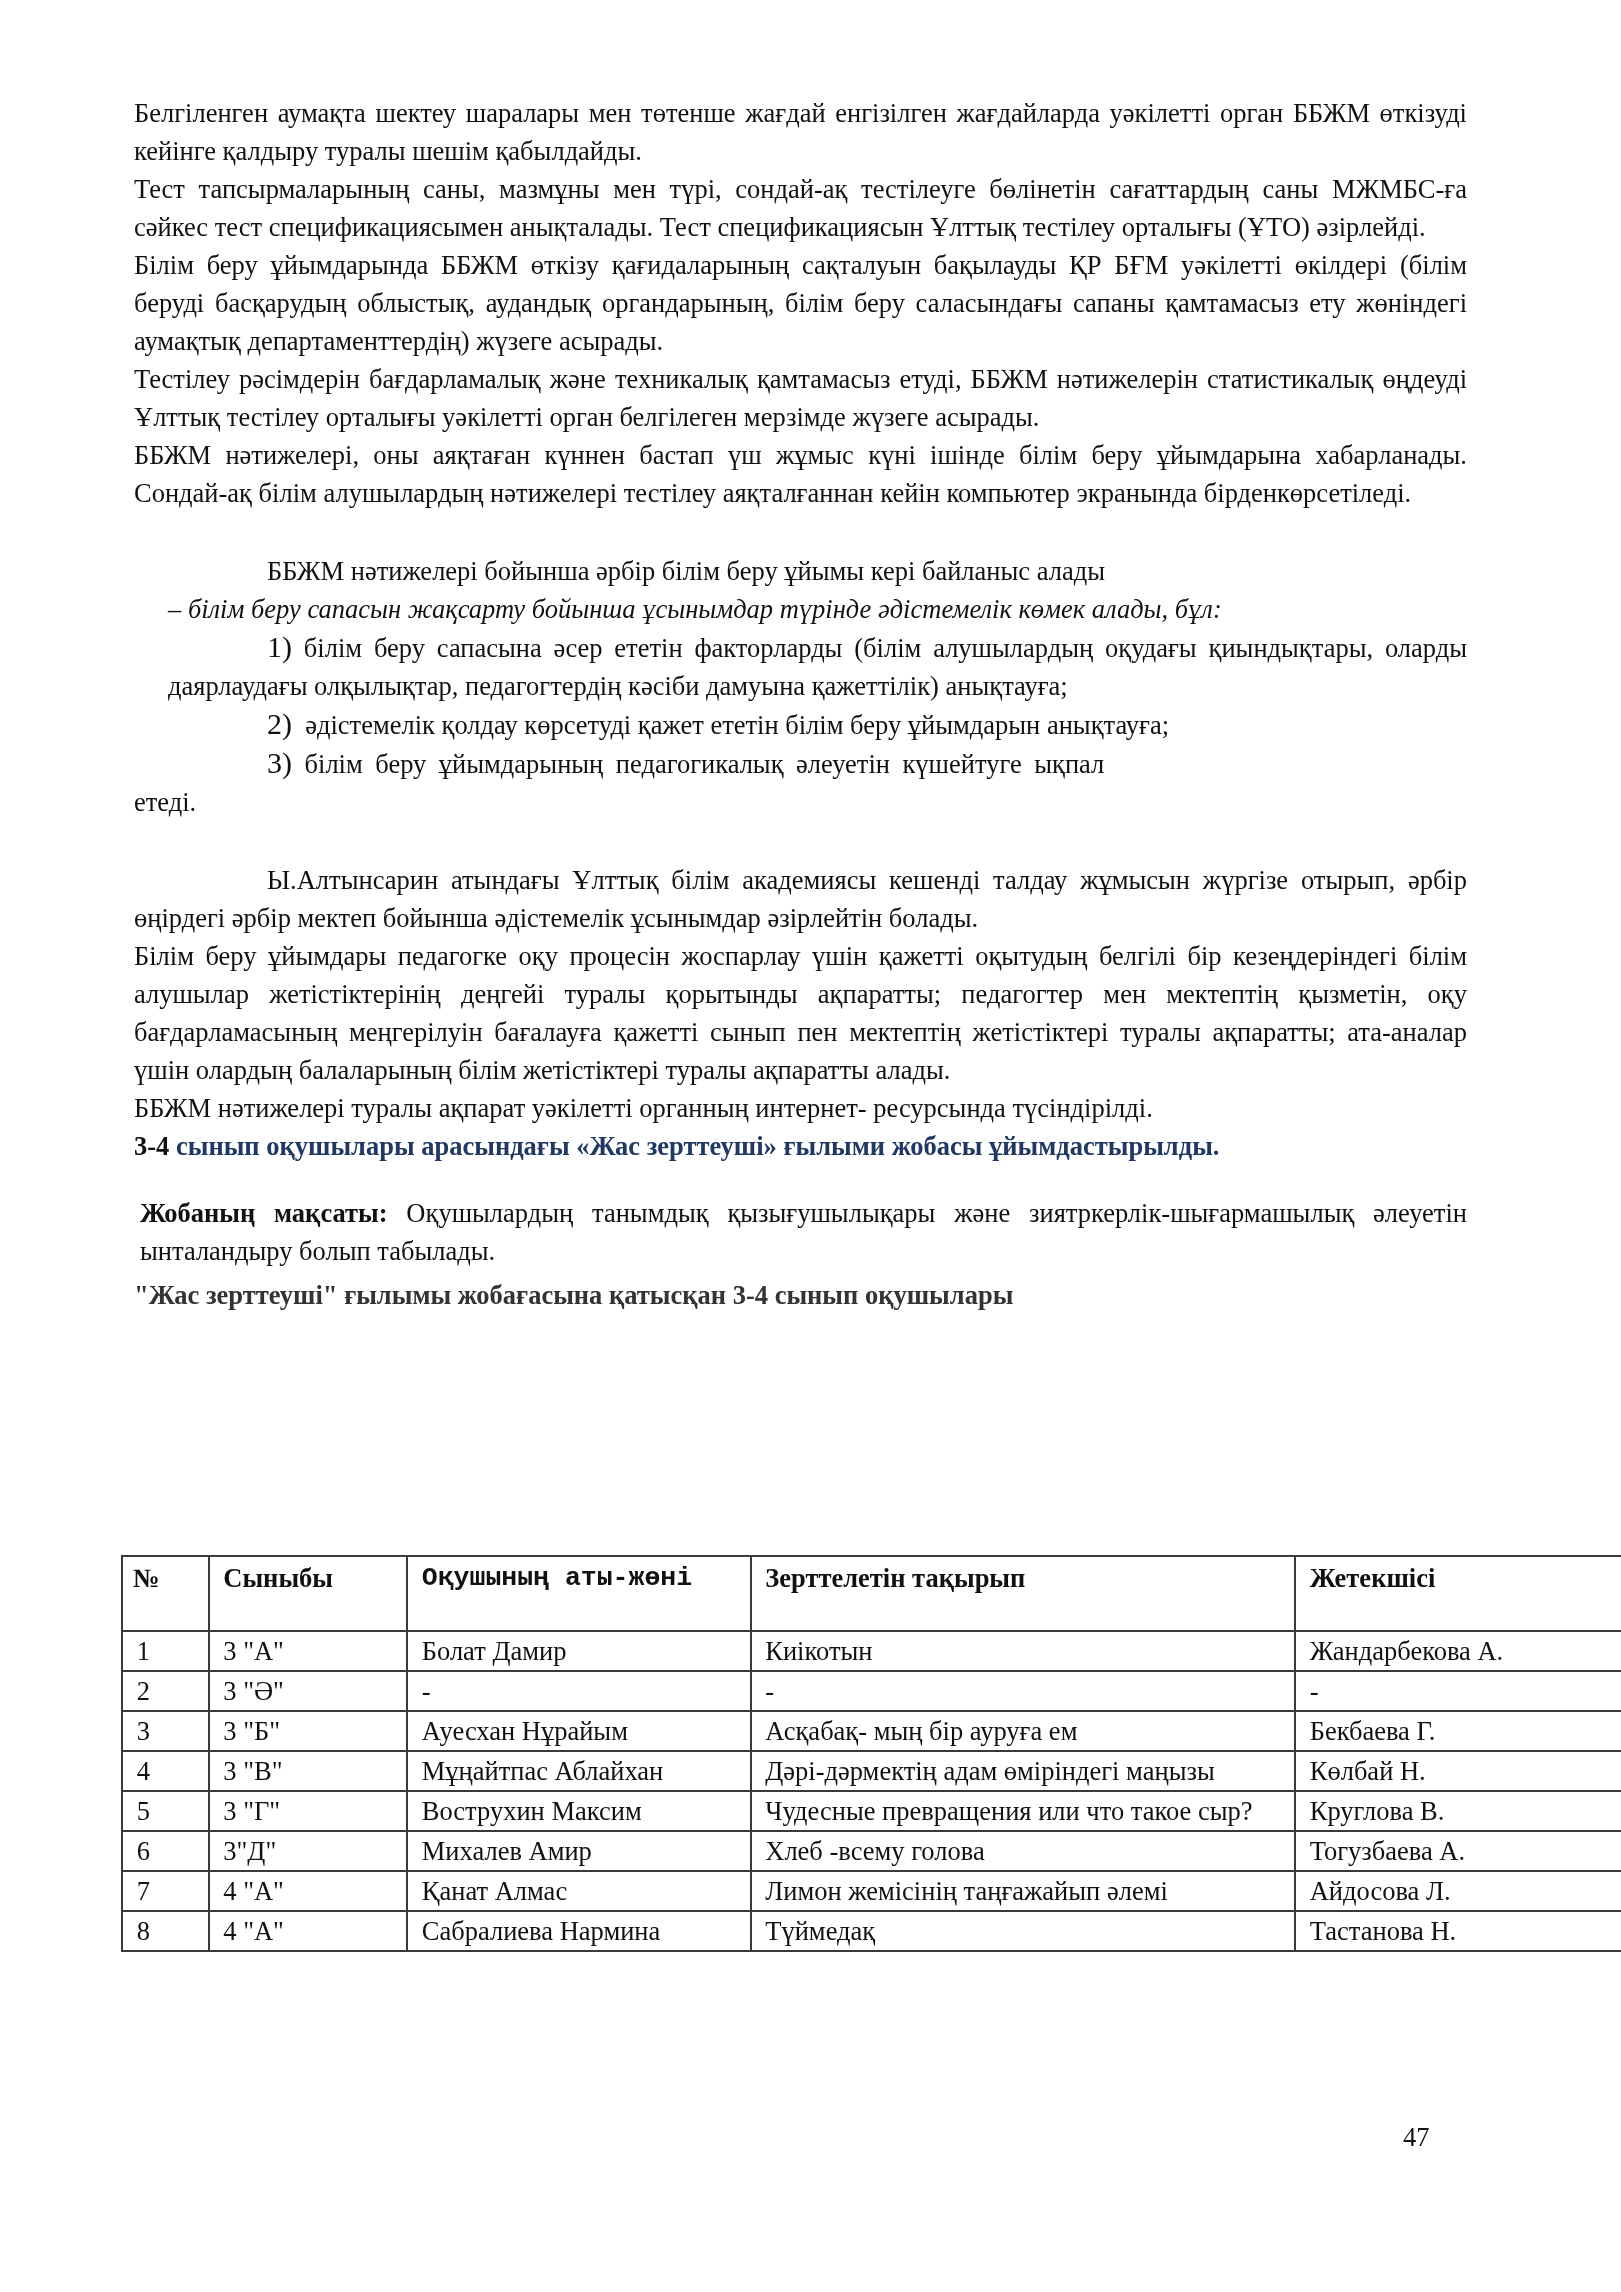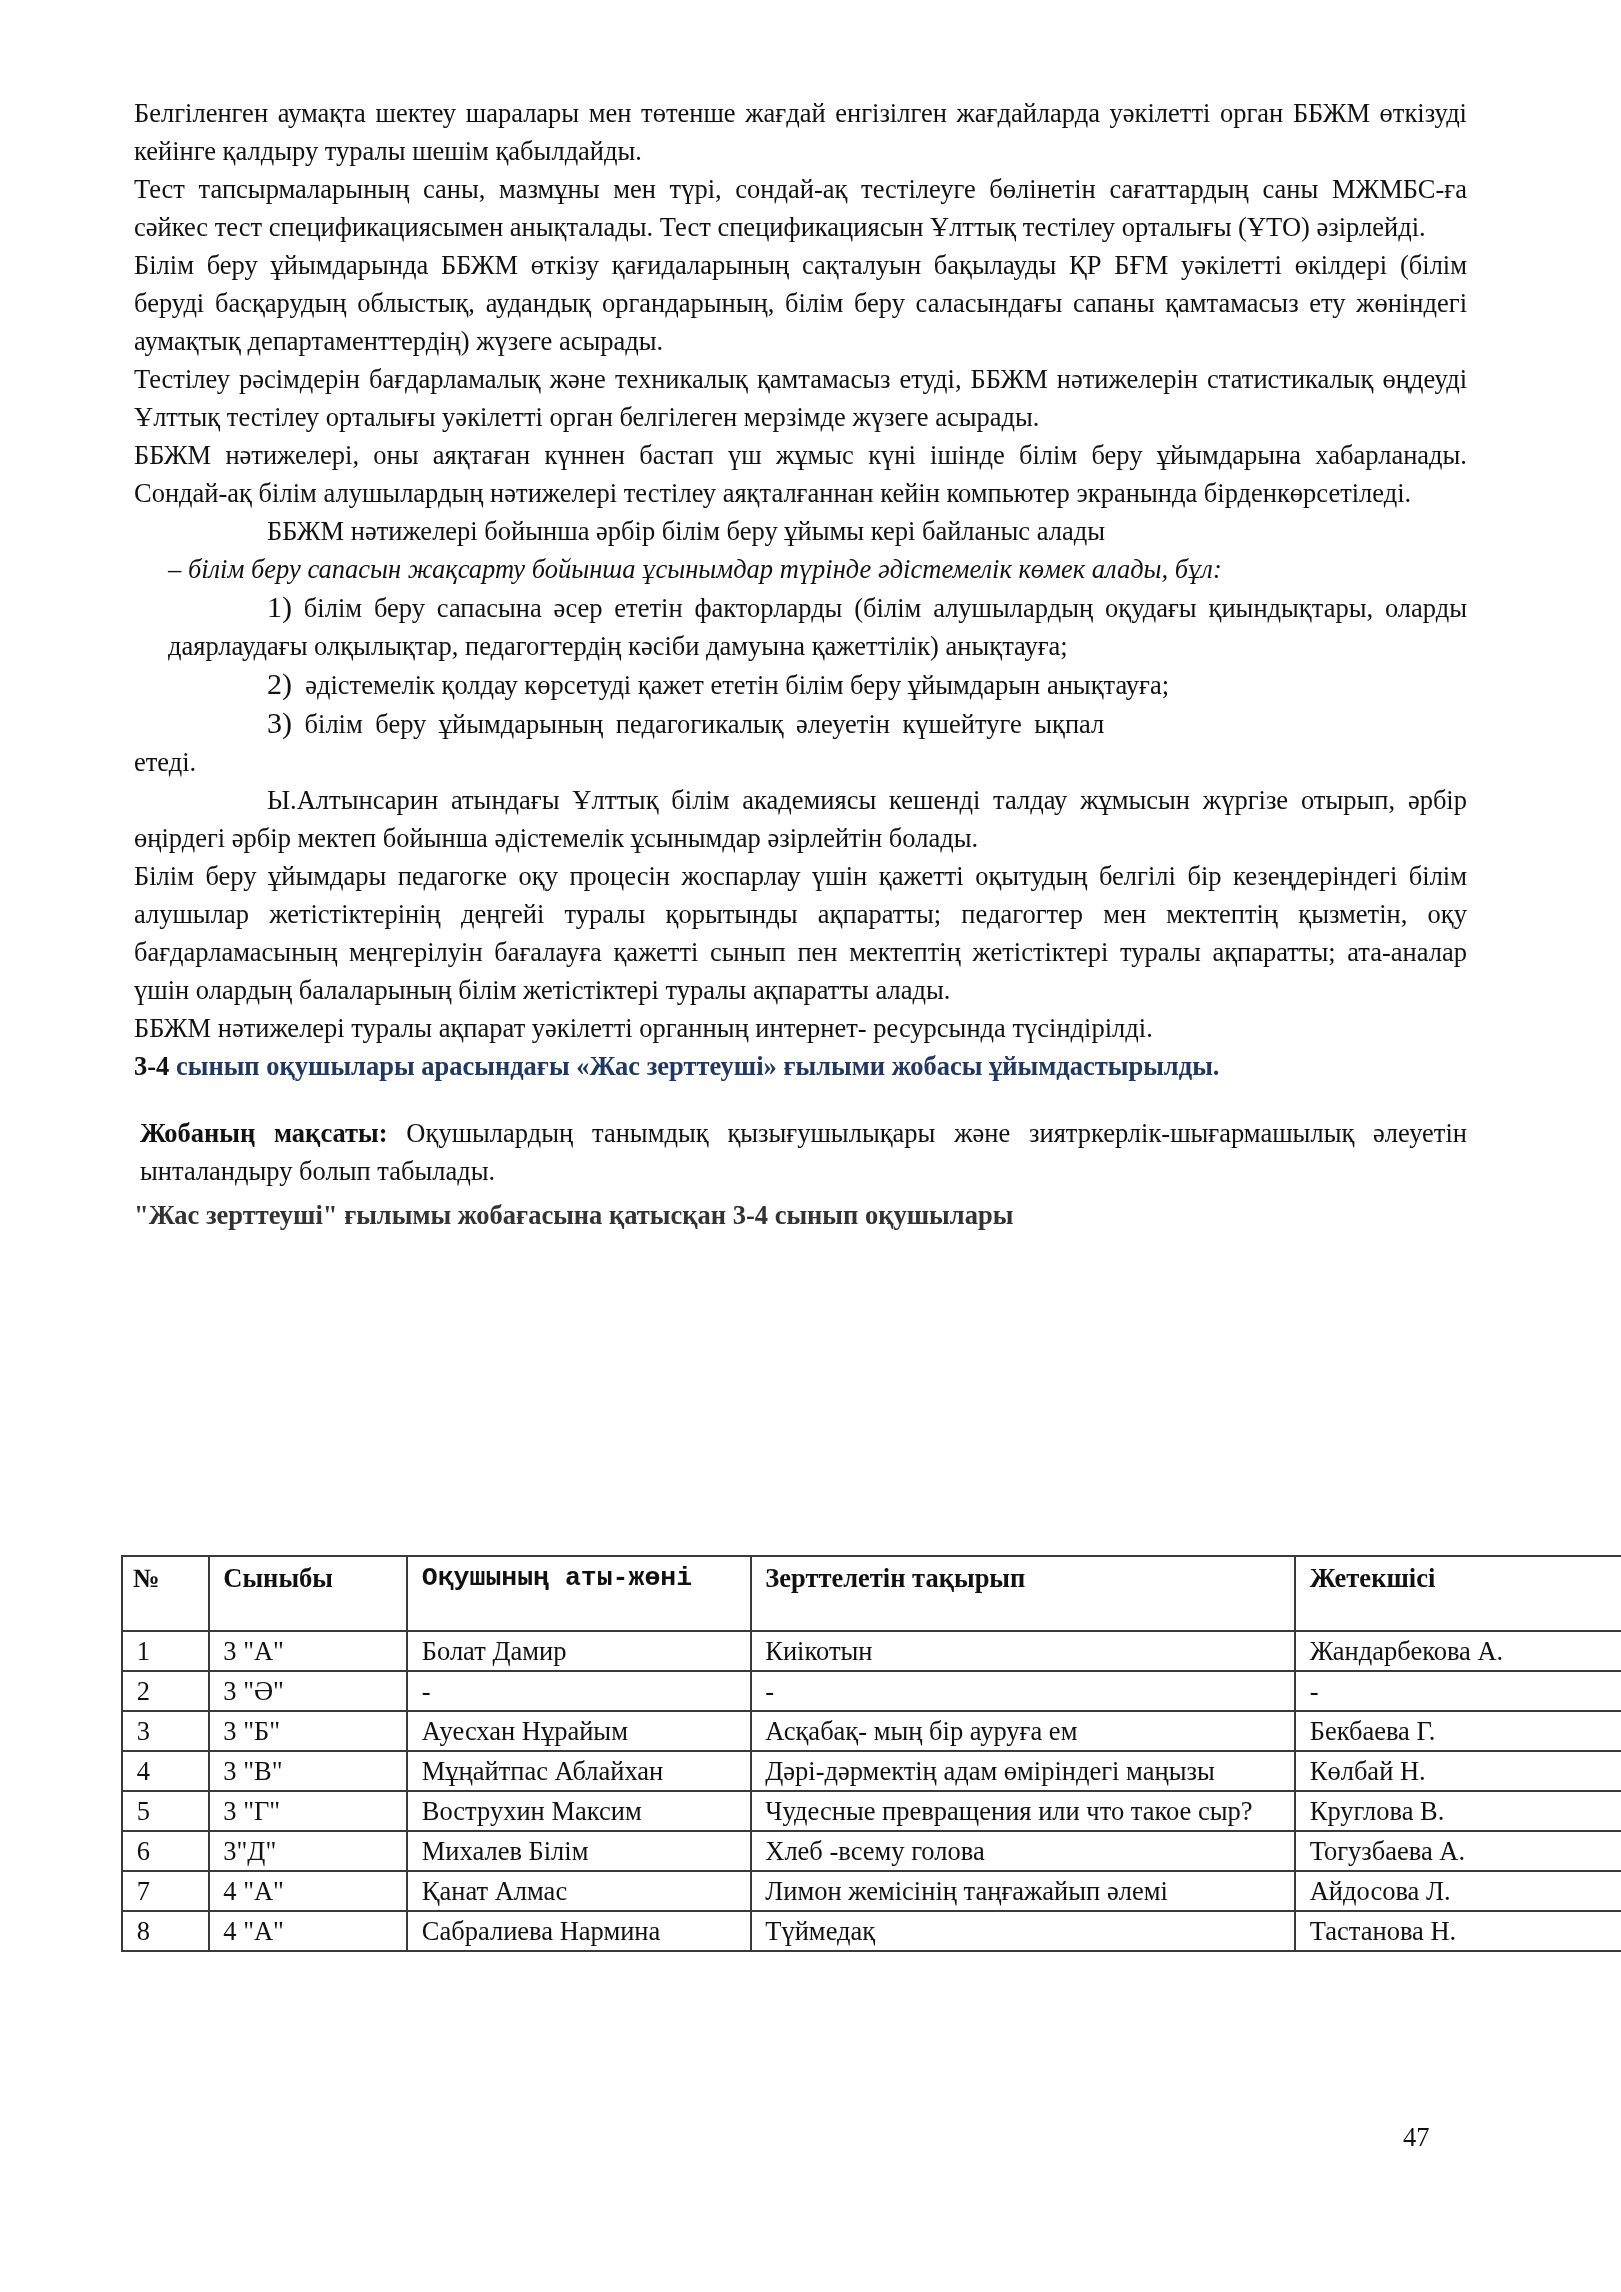--- a/index.html
+++ b/index.html
@@ -9,7 +9,7 @@
   .body-text { position: absolute; left: 134px; top: 94px; width: 1333px;
                font-size: 26.5px; line-height: 38px; }
   .p { margin: 0; text-align: justify; text-align-last: left; }
-  .indent { text-indent: 133px; }
+  .indent { text-indent: 133px; margin-top: 40px; }
   .dash-line { padding-left: 34px; margin: 0; font-style: italic; }
   .list-item { margin: 0; text-indent: 99px; padding-left: 34px; text-align: justify; }
   .list-item .num { font-size: 30px; }

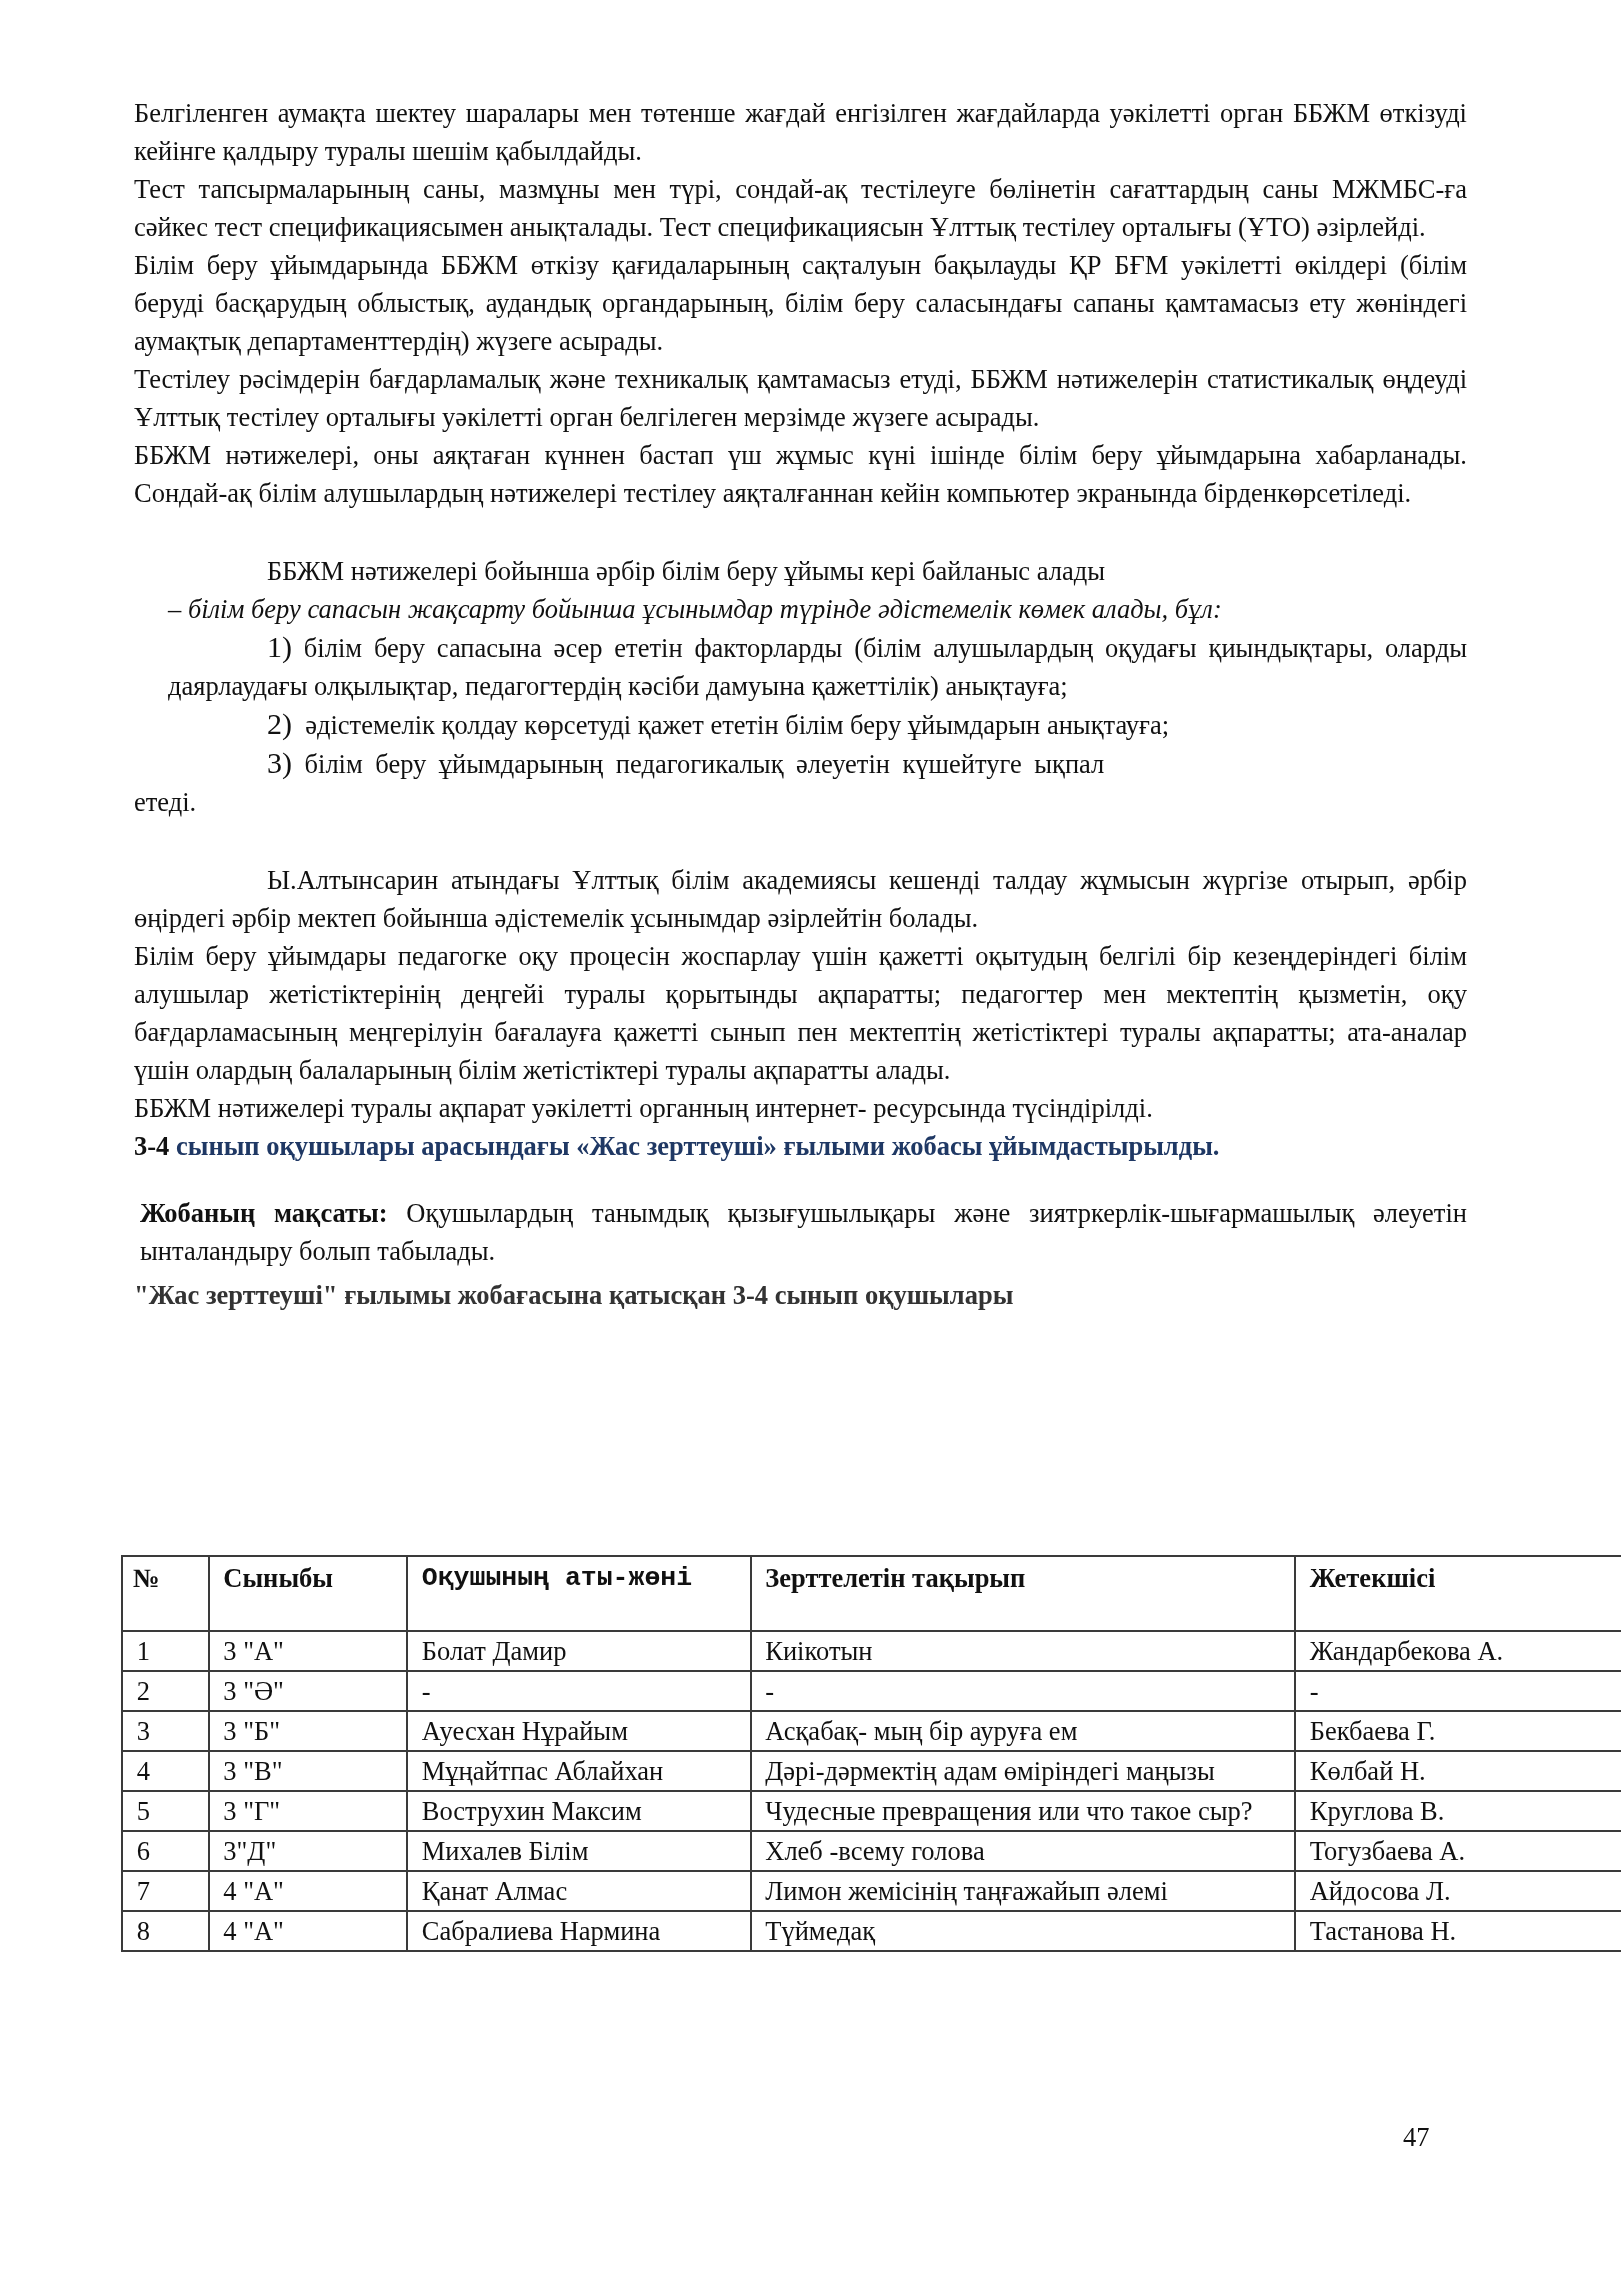--- a/index.html
+++ b/index.html
@@ -104,7 +104,7 @@
         <tr>
           <td>6</td>
           <td>3"Д"</td>
-          <td>Михалев  Білім</td>
+          <td>Михалев  Амир</td>
           <td>Хлеб -всему голова</td>
           <td>Тогузбаева А.</td>
         </tr>

